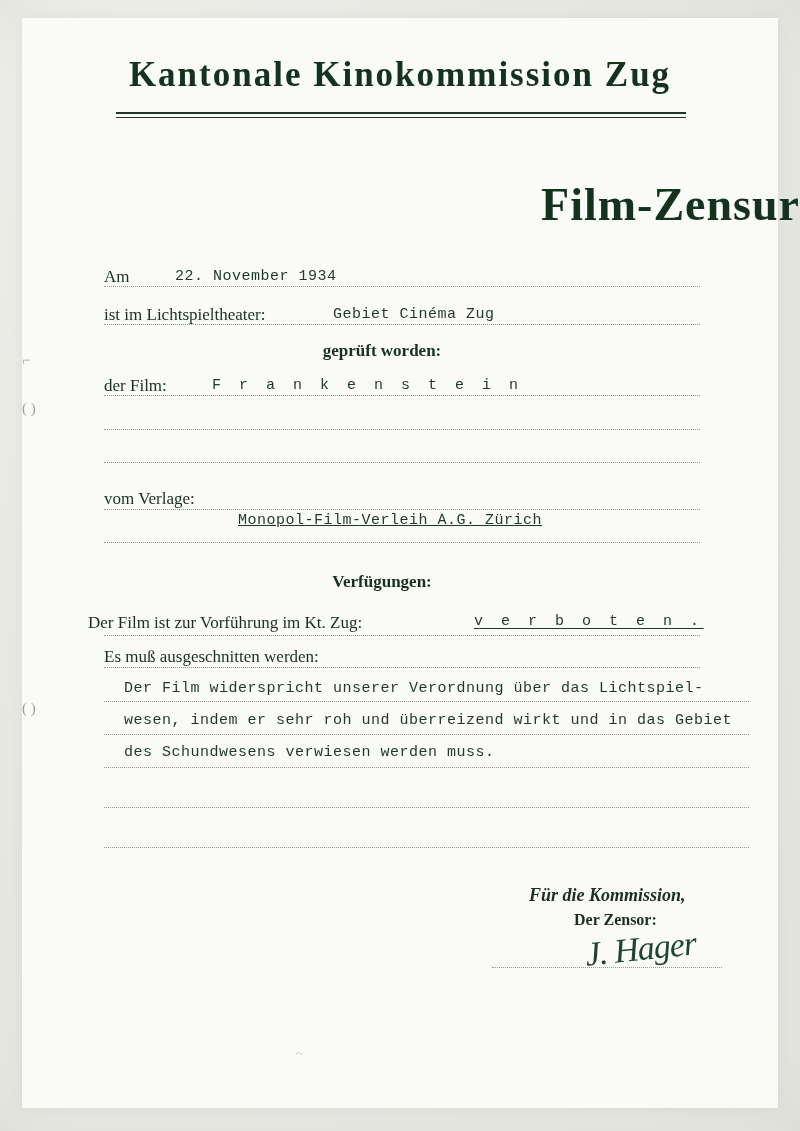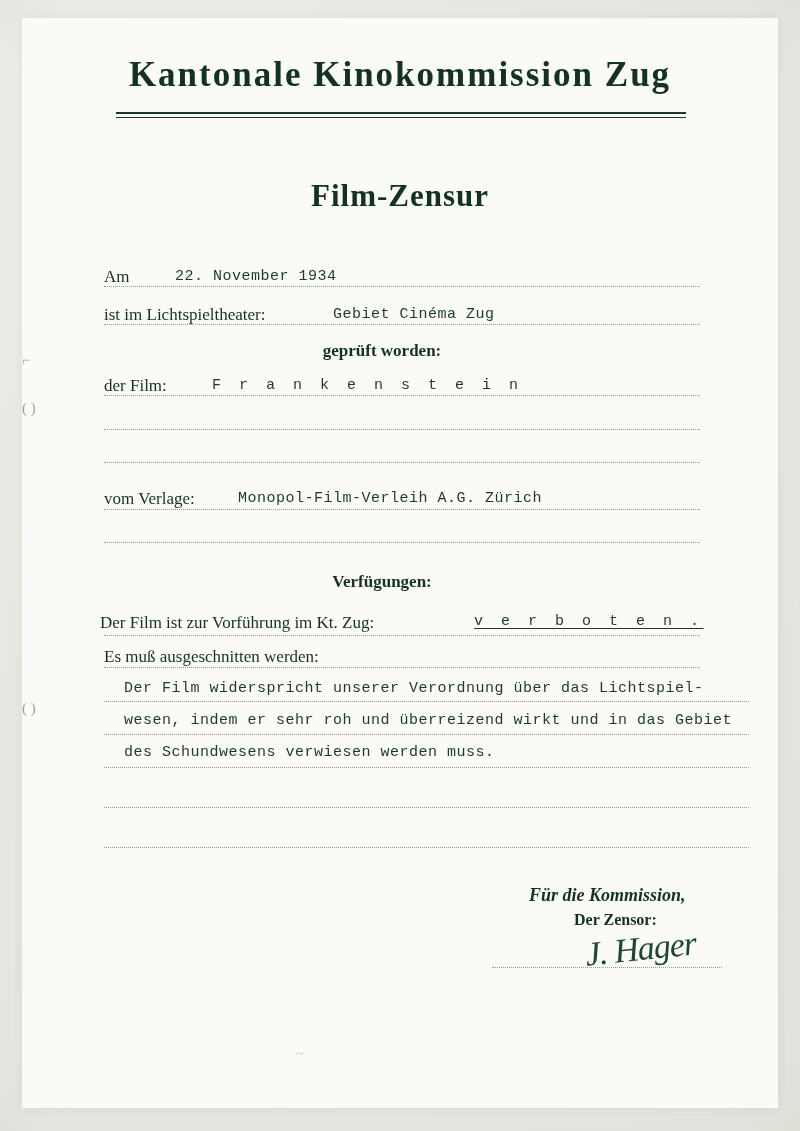--- a/index.html
+++ b/index.html
@@ -67,8 +67,8 @@
     top: 178px;
     left: 0;
     width: 800px;
-    text-align: center;
-    font-size: 31px;
+    text-align: right;
+    font-size: 46px;
     font-weight: bold;
     color: #14331f;
     letter-spacing: 1px;

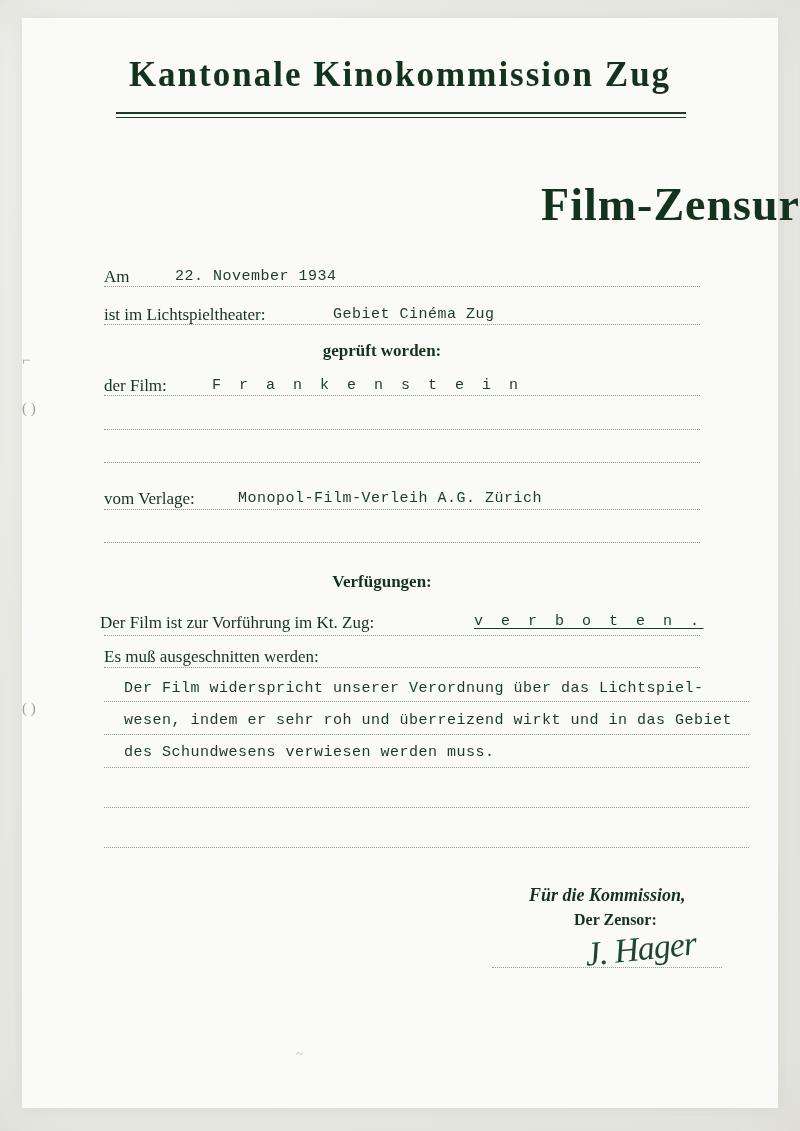--- a/index.html
+++ b/index.html
@@ -200,7 +200,7 @@
 
   <div class="lbl" style="top:489px; left:104px;">vom Verlage:</div>
   <div class="dots" style="top:508px; left:104px; width:596px;"></div>
-  <div class="typed" style="top:490px; left:238px;">Monopol-Film-Verleih A.G. Zürich</div>
+  <div class="typed" style="top:512px; left:238px;text-decoration:underline;">Monopol-Film-Verleih A.G. Zürich</div>
 
   <div class="dots" style="top:541px; left:104px; width:596px;"></div>
 

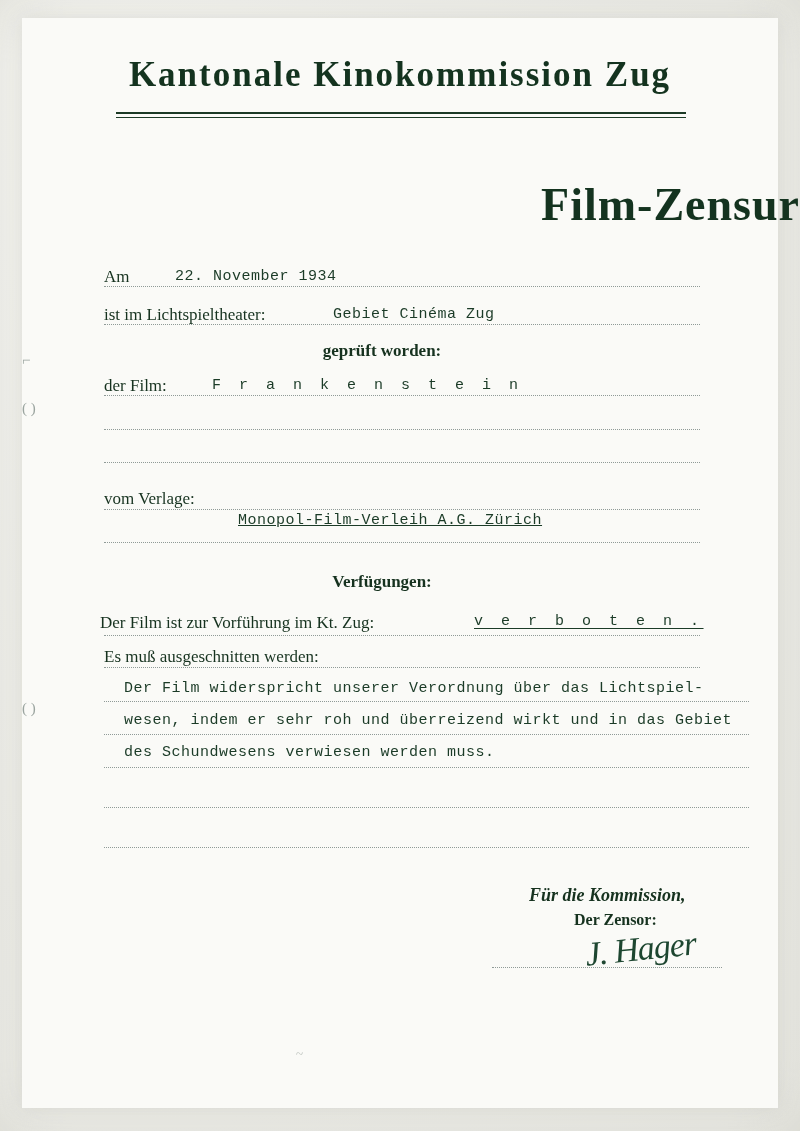--- a/index.html
+++ b/index.html
@@ -206,7 +206,7 @@
 
   <div class="ctr" style="top:572px;">Verfügungen:</div>
 
-  <div class="lbl" style="top:613px; left:100px;">Der Film ist zur Vorführung im Kt. Zug:</div>
+  <div class="lbl" style="top:613px; left:88px;">Der Film ist zur Vorführung im Kt. Zug:</div>
   <div class="dots" style="top:634px; left:104px; width:596px;"></div>
   <div class="typed sp u" style="top:613px; left:474px;">v e r b o t e n .</div>
 

